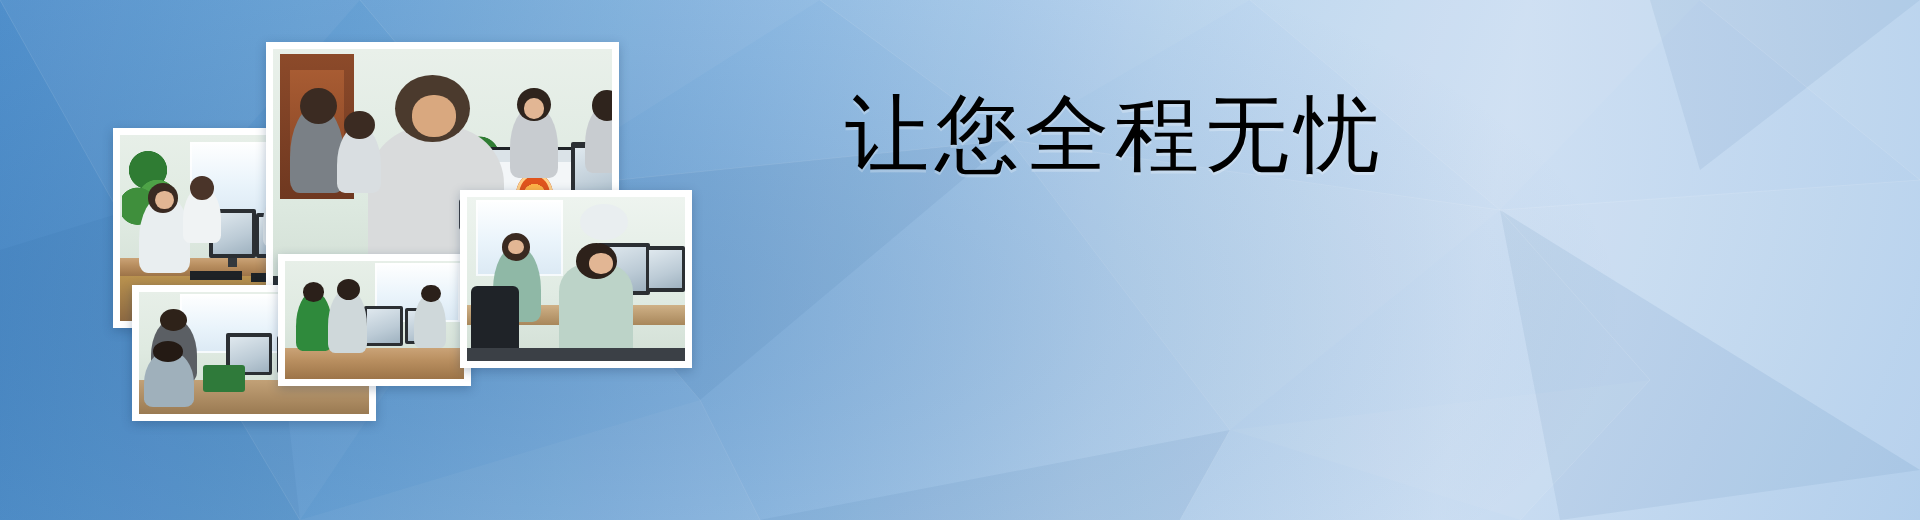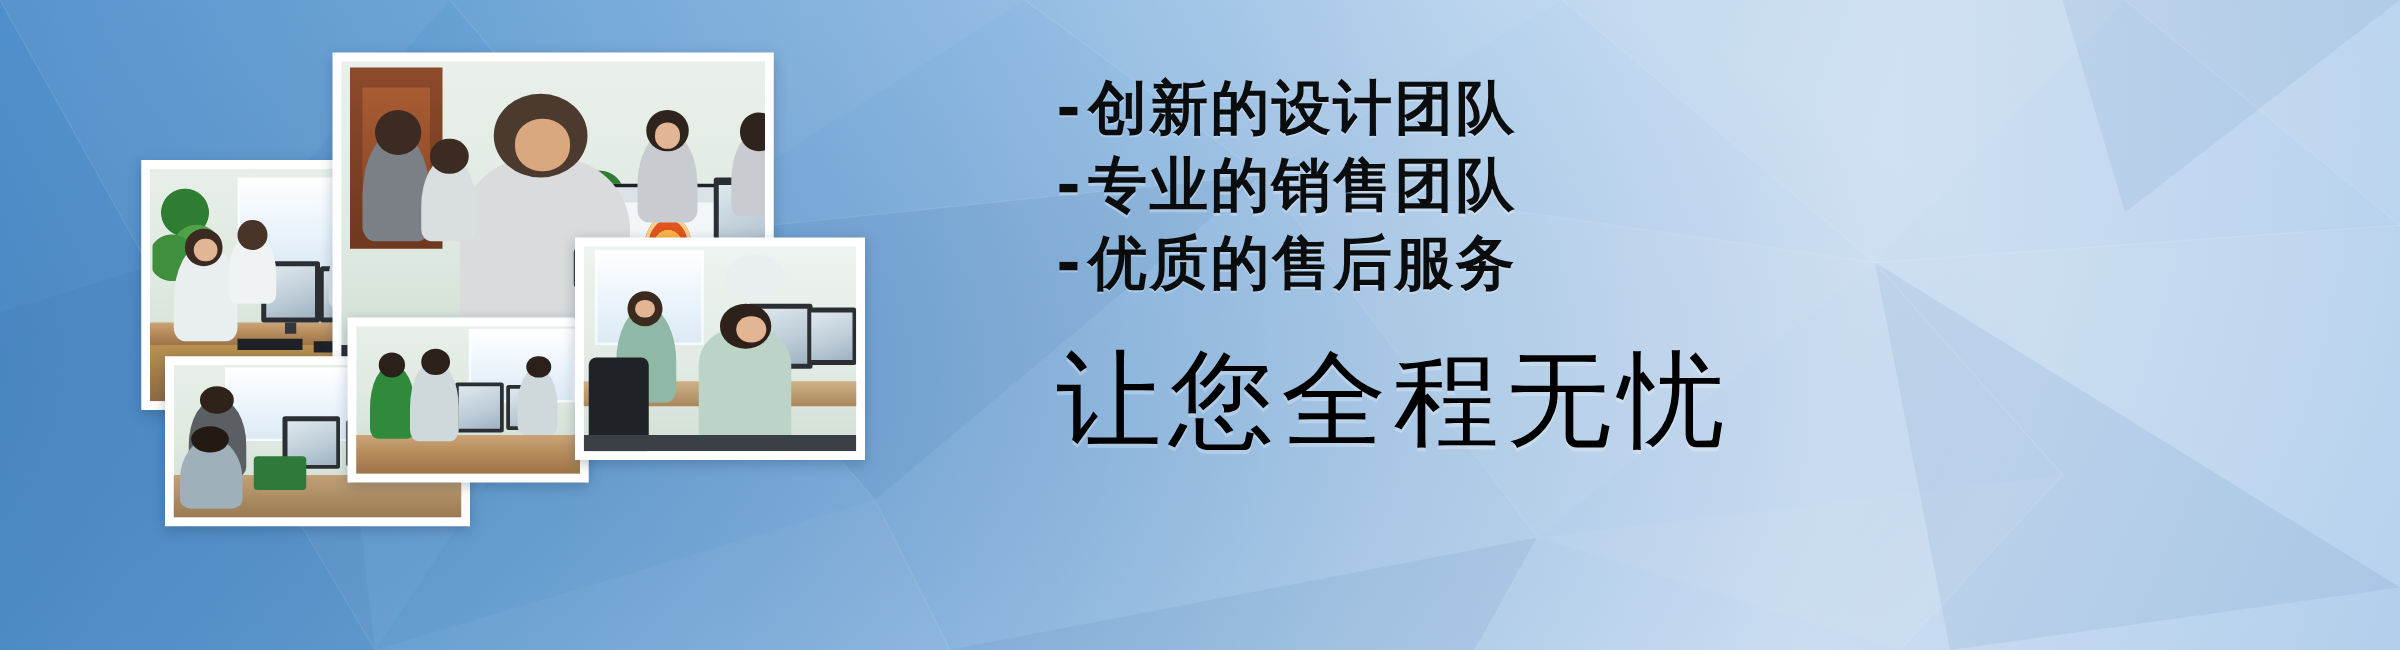--- a/index.html
+++ b/index.html
@@ -348,17 +348,6 @@
   </div>
 
   <div class="text-block">
-    <ul class="bullets">
-      <li class="bullet">
-        <span class="dash">-</span><span>创新的设计团队</span>
-      </li>
-      <li class="bullet">
-        <span class="dash">-</span><span>专业的销售团队</span>
-      </li>
-      <li class="bullet">
-        <span class="dash">-</span><span>优质的售后服务</span>
-      </li>
-    </ul>
     <div class="headline">让您全程无忧</div>
   </div>
 

